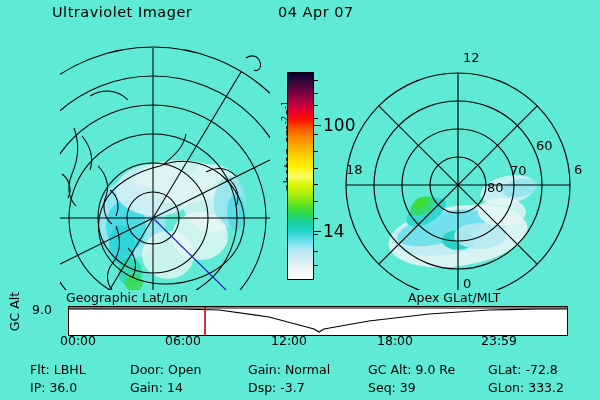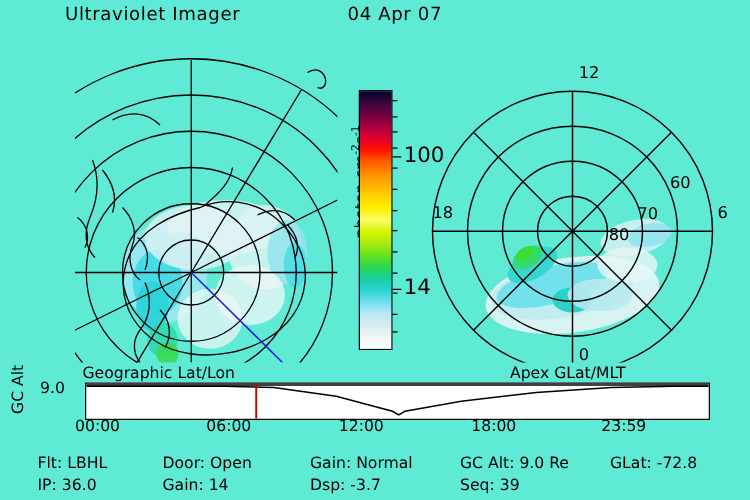--- a/index.html
+++ b/index.html
@@ -252,6 +252,7 @@
     <div class="cell kv r2 c2"><span class="k" id="s-r2c2k">Gain:</span> <span class="v" id="s-r2c2v">14</span></div>
     <div class="cell kv r2 c3"><span class="k" id="s-r2c3k">Dsp:</span> <span class="v" id="s-r2c3v">-3.7</span></div>
     <div class="cell kv r2 c4"><span class="k" id="s-r2c4k">Seq:</span> <span class="v" id="s-r2c4v">39</span></div>
+    <div class="cell kv r2 c5"><span class="k" id="s-r2c5k">GLon:</span> <span class="v" id="s-r2c5v">333.2</span></div>
   </div>
 
 </div>

